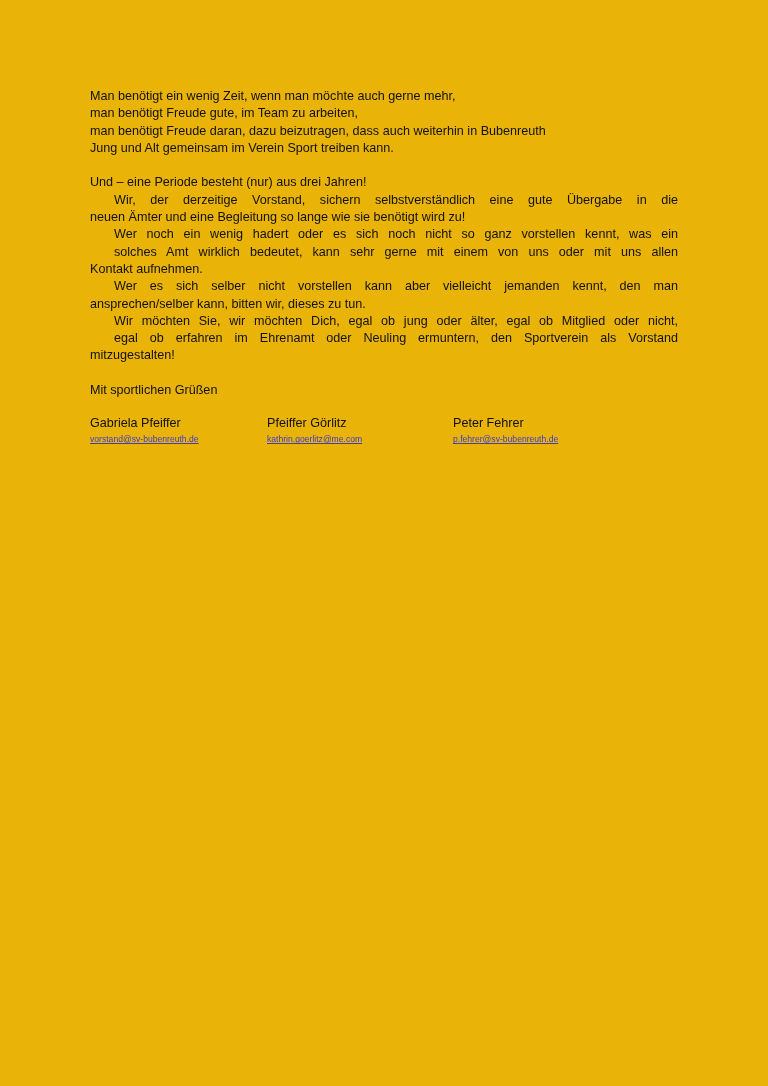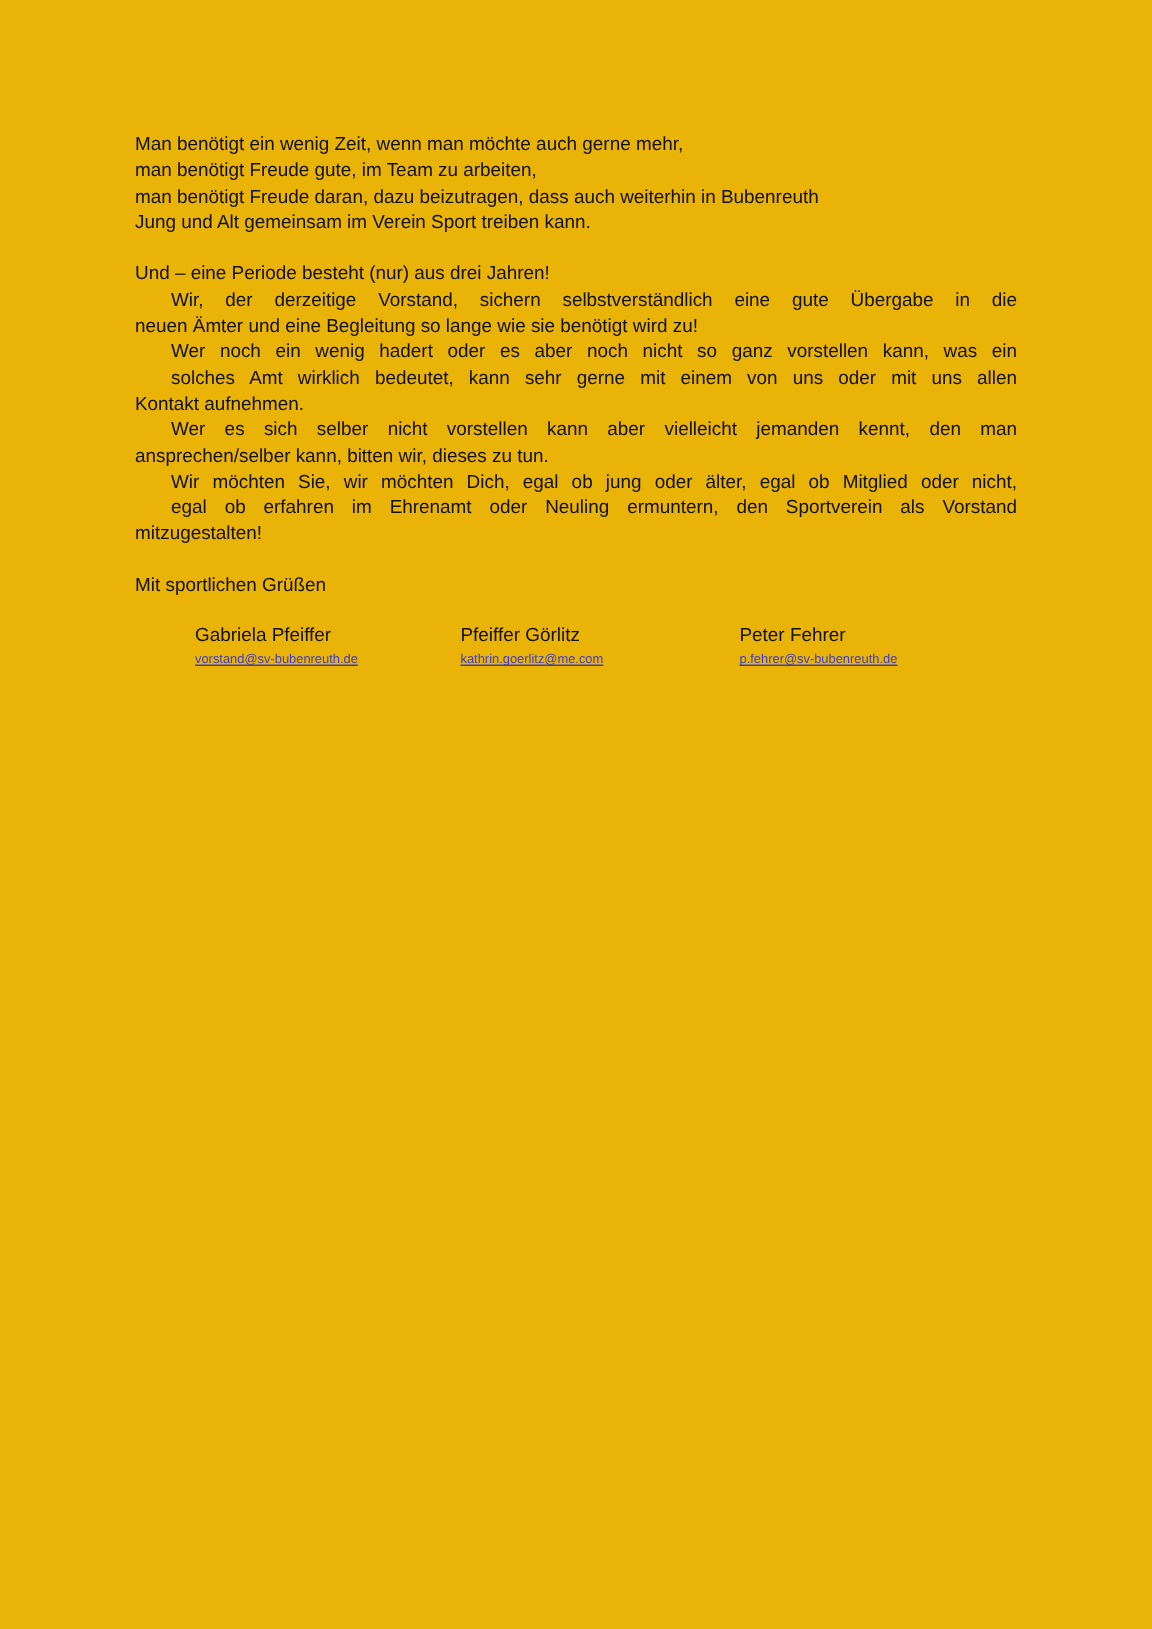--- a/index.html
+++ b/index.html
@@ -111,7 +111,7 @@
       <span class="ln flush">Und – eine Periode besteht (nur) aus drei Jahren!</span>
       <span class="ln stretch">Wir, der derzeitige Vorstand, sichern selbstverständlich eine gute Übergabe in die</span>
       <span class="ln flush">neuen Ämter und eine Begleitung so lange wie sie benötigt wird zu!</span>
-      <span class="ln stretch">Wer noch ein wenig hadert oder es aber noch nicht so ganz vorstellen kann, was ein</span>
+      <span class="ln stretch">Wer noch ein wenig hadert oder es sich noch nicht so ganz vorstellen kennt, was ein</span>
       <span class="ln stretch">solches Amt wirklich bedeutet, kann sehr gerne mit einem von uns oder mit uns allen</span>
       <span class="ln flush">Kontakt aufnehmen.</span>
       <span class="ln stretch">Wer es sich selber nicht vorstellen kann aber vielleicht jemanden kennt, den man</span>

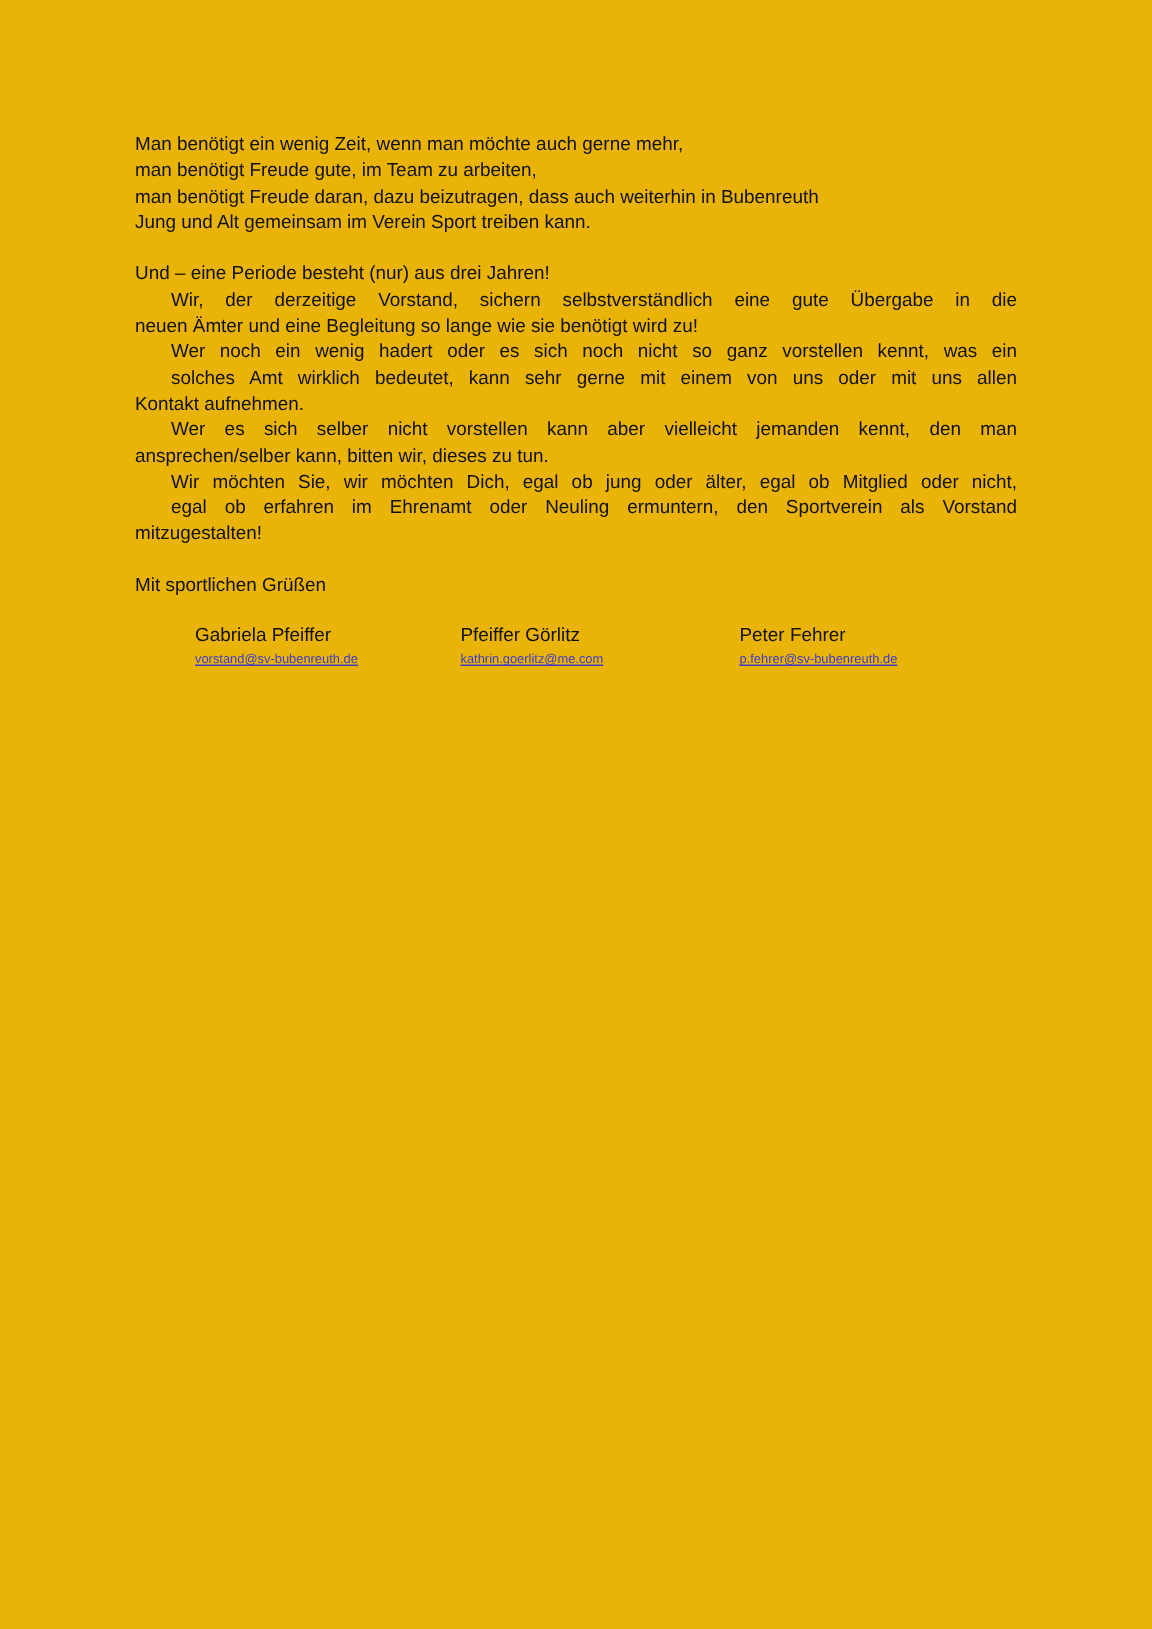--- a/index.html
+++ b/index.html
@@ -68,7 +68,6 @@
   .signatures {
     position: relative;
     height: 44px;
-    margin-left: 40px;
   }
   .sig {
     position: absolute;

